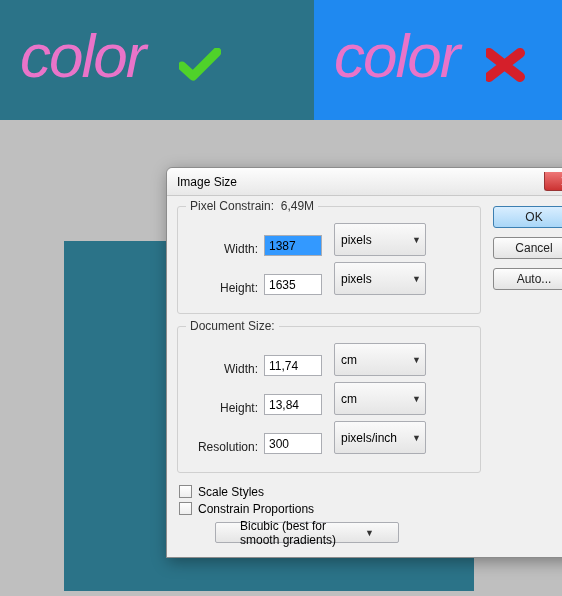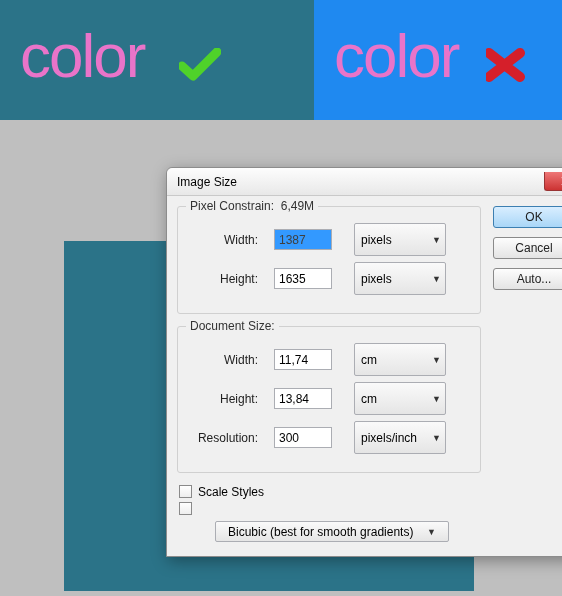--- a/index.html
+++ b/index.html
@@ -44,6 +44,7 @@
   margin-left: 20px;
   letter-spacing: -2px;
   padding-bottom: 10px;
+  font-style: italic;
 }
 .check-icon {
   margin-left: 35px;

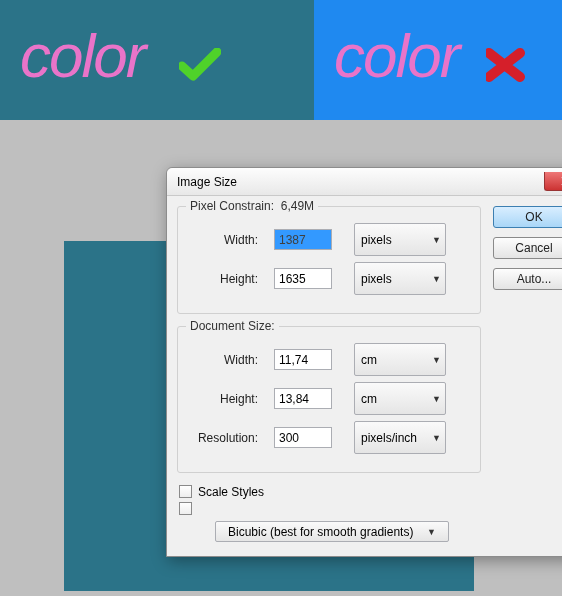--- a/index.html
+++ b/index.html
@@ -118,9 +118,8 @@
 }
 .row {
   display: flex;
-  align-items: center;
+  align-items: flex-end;
   margin: 6px 0;
-  gap: 10px;
 }
 .row .lbl {
   width: 74px;

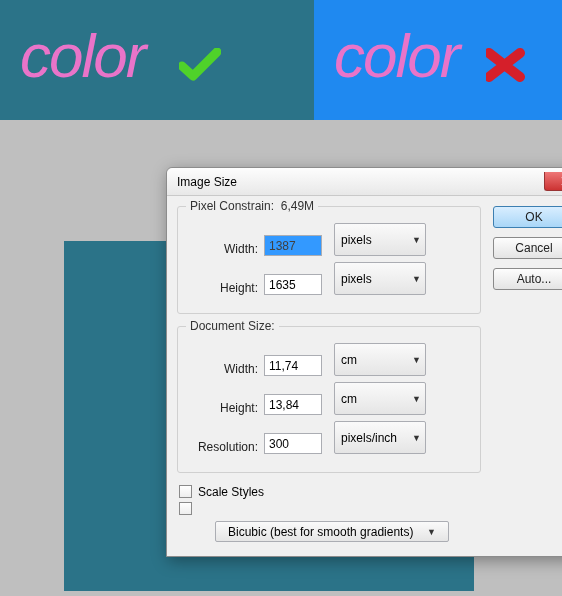--- a/index.html
+++ b/index.html
@@ -137,7 +137,7 @@
 }
 .txt.sel {
   background: #3399ff;
-  color: #404040;
+  color: #000000;
 }
 .combo {
   margin-left: 12px;

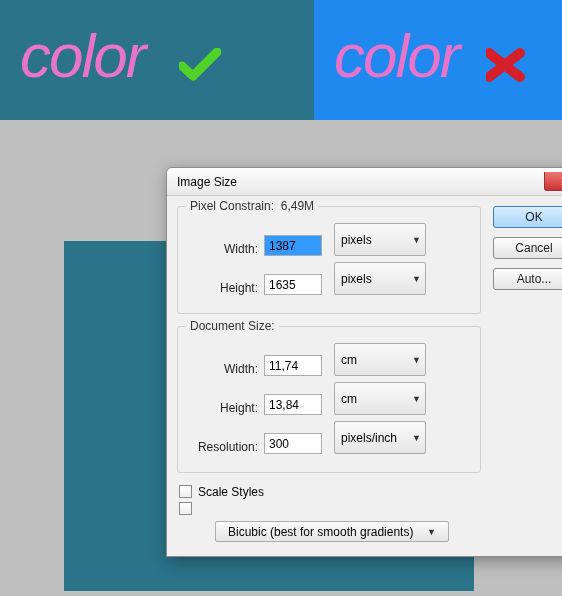--- a/index.html
+++ b/index.html
@@ -291,6 +291,7 @@
       </div>
       <div class="checkrow">
         <span class="chk"></span>
+        <span>Constrain Proportions</span>
       </div>
       <div class="wide-combo">
         <span>Bicubic (best for smooth gradients)</span>

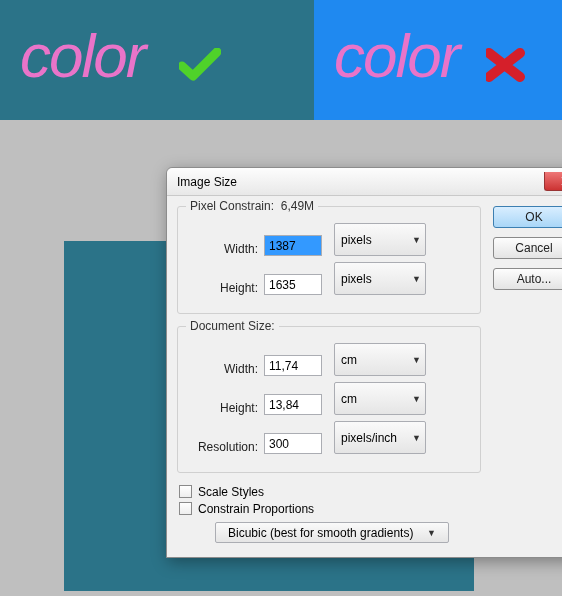--- a/index.html
+++ b/index.html
@@ -193,7 +193,7 @@
 }
 .wide-combo {
   margin: 6px 0 0 38px;
-  width: 234px;
+  width: 184px;
   height: 21px;
   background: linear-gradient(#fafafa,#e5e5e5);
   border: 1px solid #abadb3;
@@ -201,7 +201,7 @@
   display: flex;
   align-items: center;
   justify-content: space-between;
-  padding: 0 12px;
+  padding: 0 24px;
 }
 </style>
 </head>

